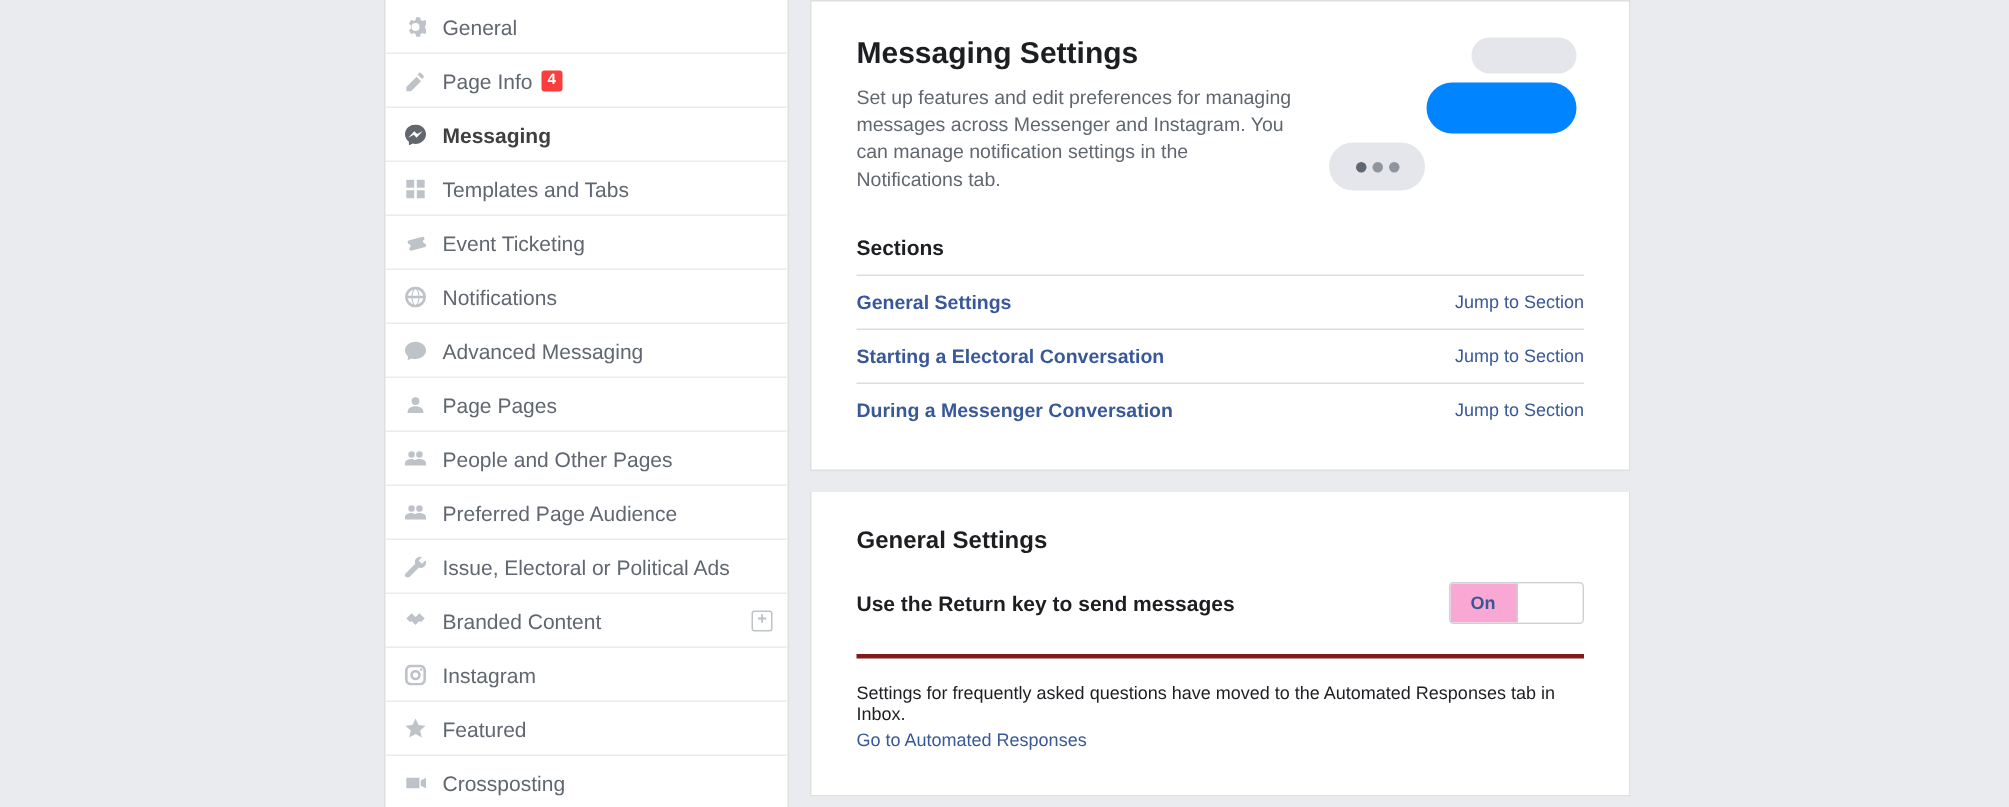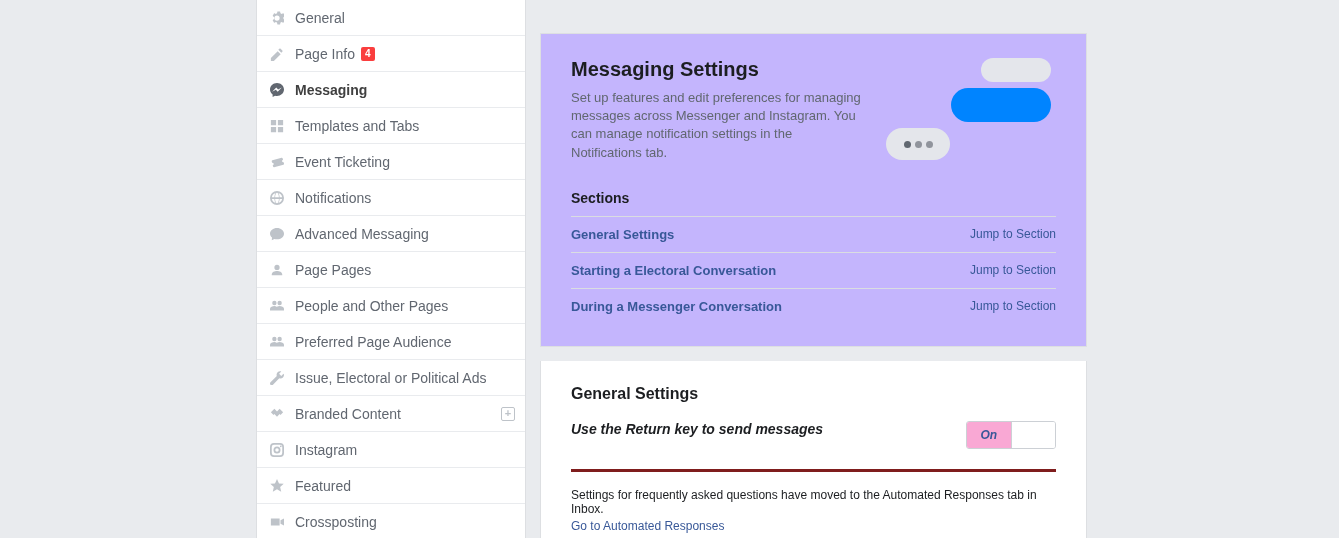--- a/index.html
+++ b/index.html
@@ -73,7 +73,7 @@
     border: 1px solid #dddfe2;
     border-top: none;
   }
-  .card.header { background: #c4b5fd; border: 1px solid #dddfe2; margin-top: 33px; }
+  .card.header { background: #ffffff; border: 1px solid #dddfe2; }
   .header-inner {
     display: flex;
     padding: 24px 30px 18px 30px;

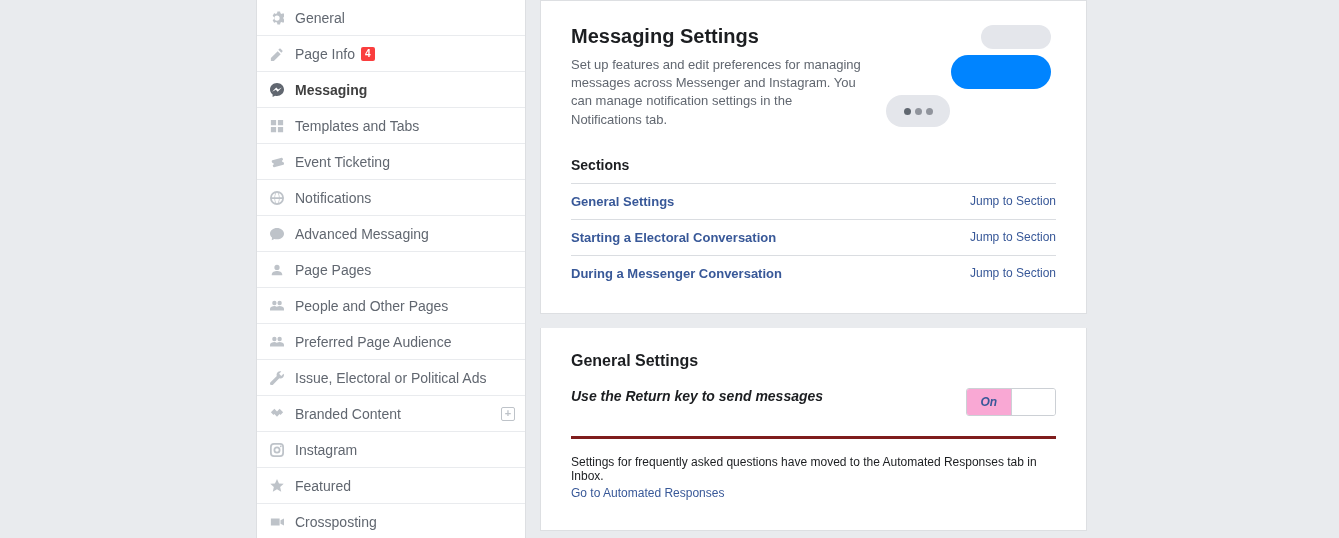--- a/index.html
+++ b/index.html
@@ -119,9 +119,8 @@
   .card.general { padding: 24px 30px 30px 30px; }
   .gs-title { font-size: 16px; font-weight: 700; margin-bottom: 18px; }
   .setting-row {
-    display: flex; justify-content: space-between; align-items: flex-start;
+    display: flex; justify-content: space-between; align-items: flex-end;
     padding-bottom: 20px;
-    font-style: italic;
   }
   .setting-text .st-title { font-size: 14px; font-weight: 700; color: #1c1e21; margin-bottom: 6px;}
   .setting-text .st-desc  { font-size: 12px; color: #90949c; line-height: 1.4; max-width: 360px;}

